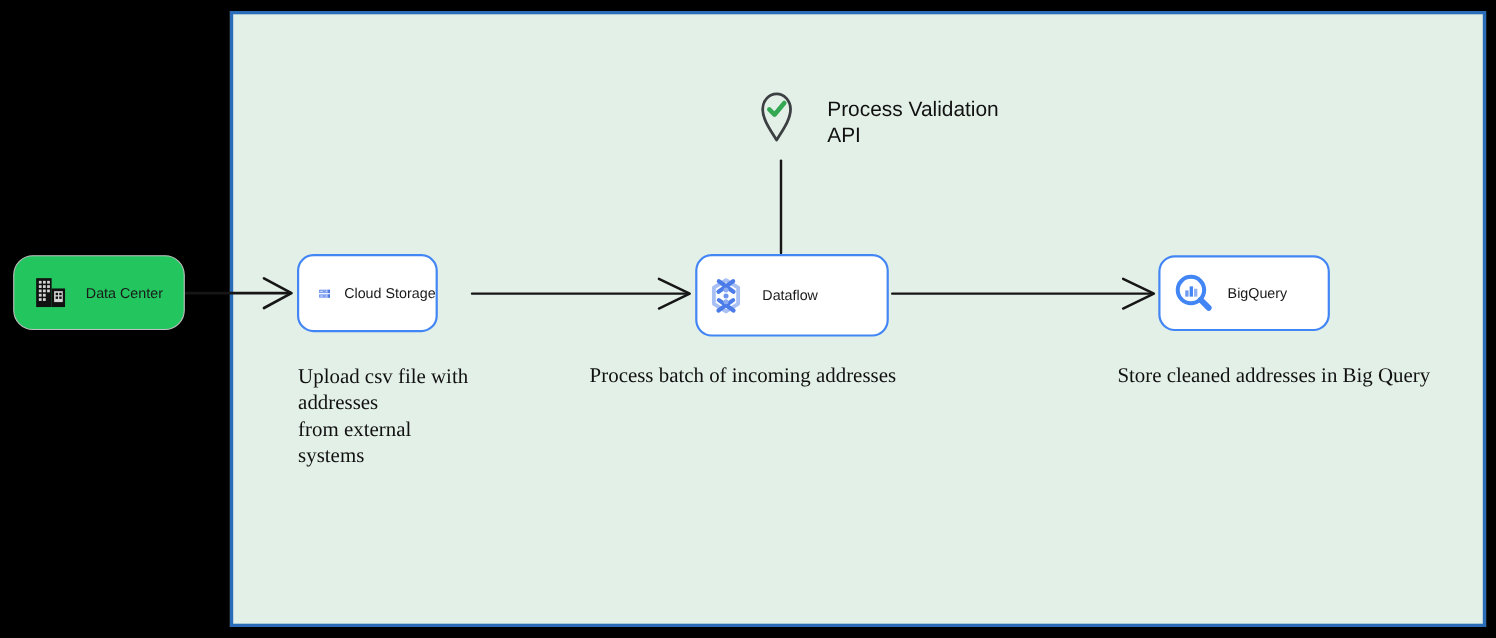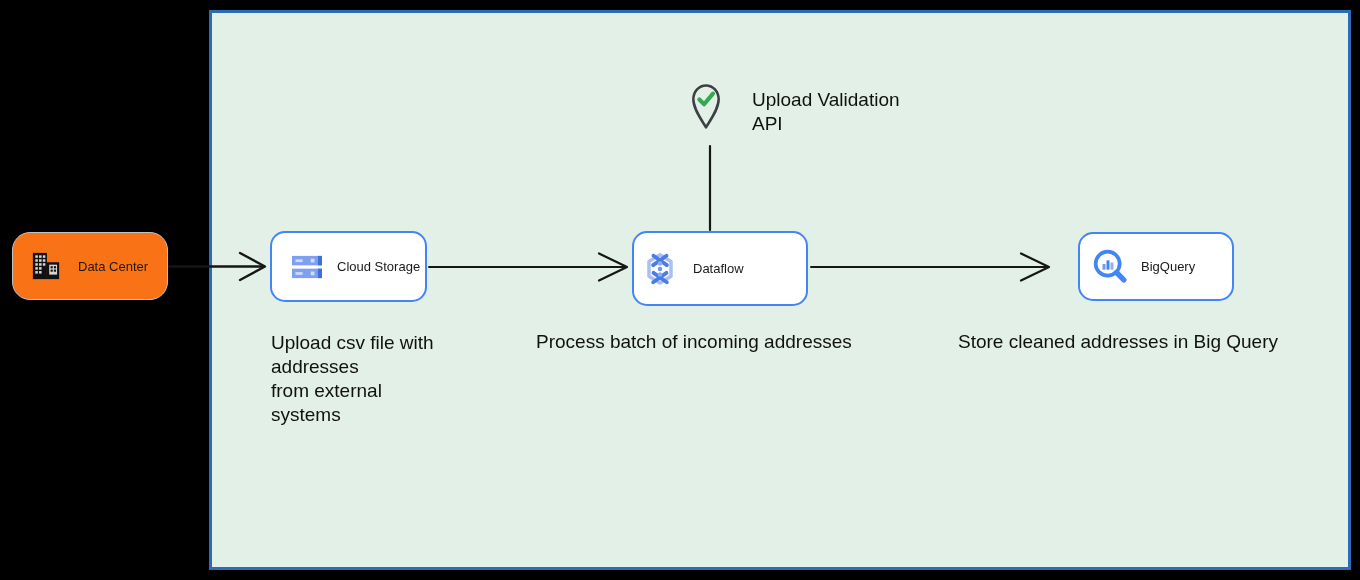--- a/index.html
+++ b/index.html
@@ -144,7 +144,7 @@
   <path d="M12,28.5 C8.7,23 4,16.8 4,10.8 C4,5.9 7.6,2 12,2 C16.4,2 20,5.9 20,10.8 C20,16.8 15.3,23 12,28.5 Z" fill="none" stroke="#3c4043" stroke-width="1.6" stroke-linejoin="round"></path>
   <path d="M7.8,10.9 L10.8,13.9 L16.4,7.2" fill="none" stroke="#34a853" stroke-width="2.6" stroke-linecap="round" stroke-linejoin="round"></path>
 </svg>
-<div class="annotation-text">Upload Validation
+<div class="annotation-text">Process Validation
 API</div>
 
 <div class="caption caption-1">Upload csv file with

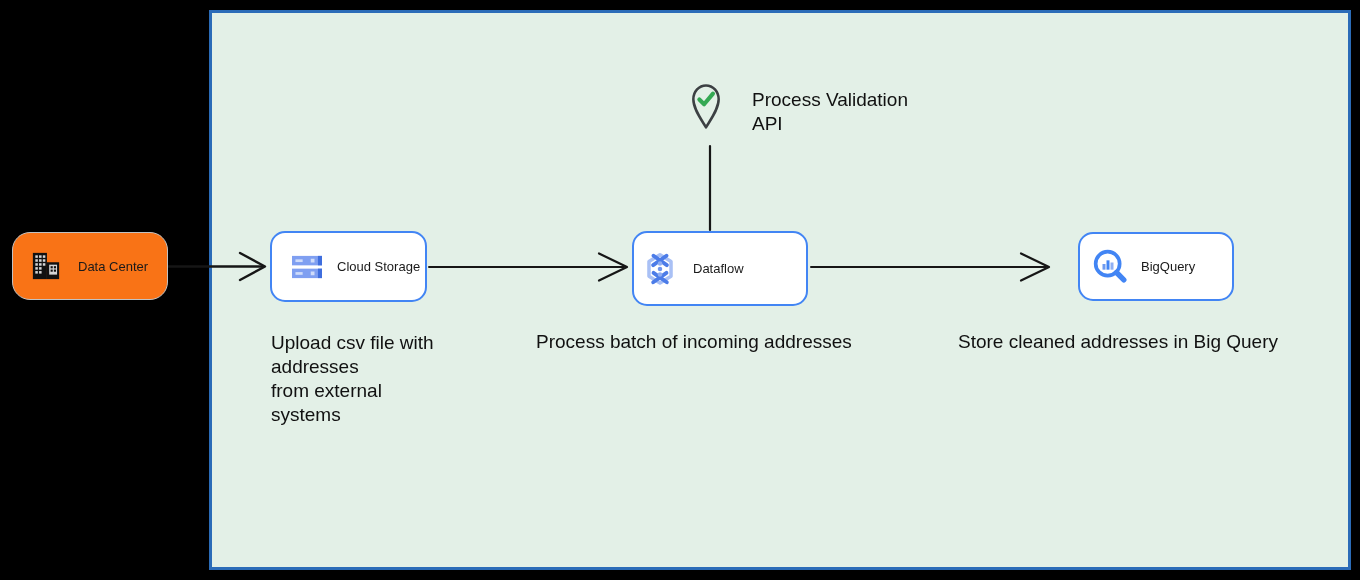--- a/index.html
+++ b/index.html
@@ -21,7 +21,7 @@
   .node .label{white-space:nowrap;}
   .node-gray{
     left:12px;top:232px;width:156px;height:68px;
-    background:#f97316;border:1px solid #c2c2c2;border-radius:18px;
+    background:#22c55e;border:1px solid #c2c2c2;border-radius:18px;
     padding-left:16px;gap:15px;
   }
   .node-blue{

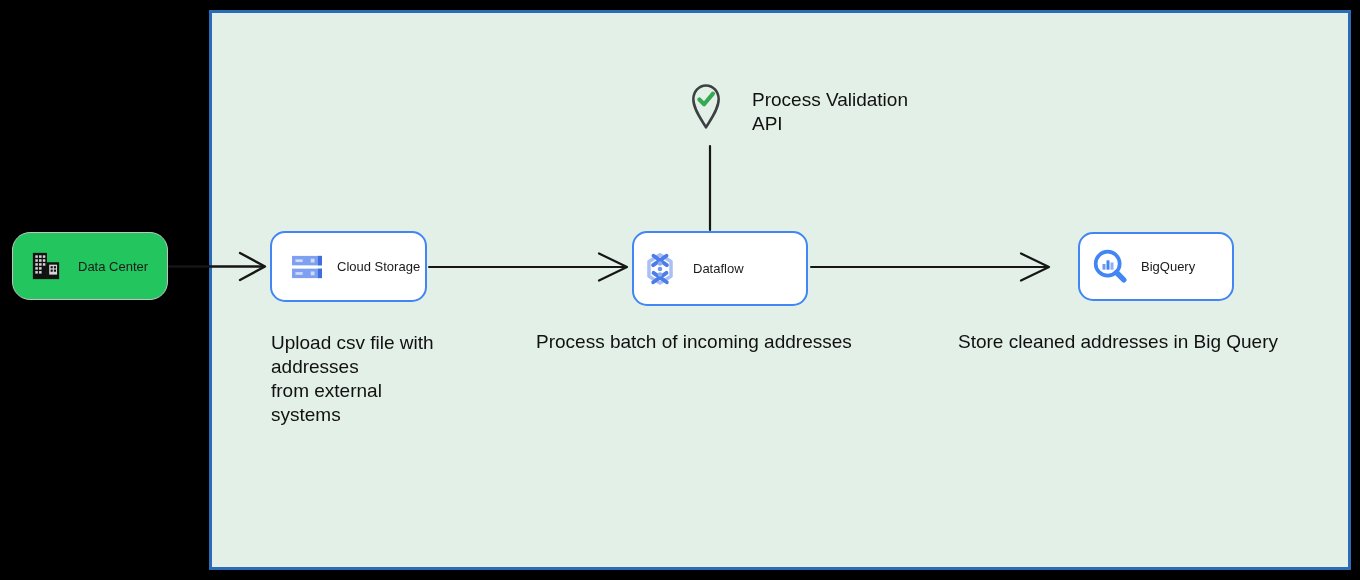--- a/index.html
+++ b/index.html
@@ -27,7 +27,7 @@
   .node-blue{
     background:#ffffff;border:2.5px solid #4285f4;border-radius:15px;
   }
-  .node-cloud-storage{left:270px;top:231px;width:157px;height:71px;padding-left:17px;gap:12px;}
+  .node-cloud-storage{left:270px;top:231px;width:128px;height:71px;padding-left:17px;gap:12px;}
   .node-dataflow{left:632px;top:231px;width:176px;height:75px;padding-left:5px;gap:12px;}
   .node-bigquery{left:1053px;top:232px;width:156px;height:69px;padding-left:11px;gap:10px;margin-left:25px;}
   .pin{position:absolute;left:687px;top:80px;}

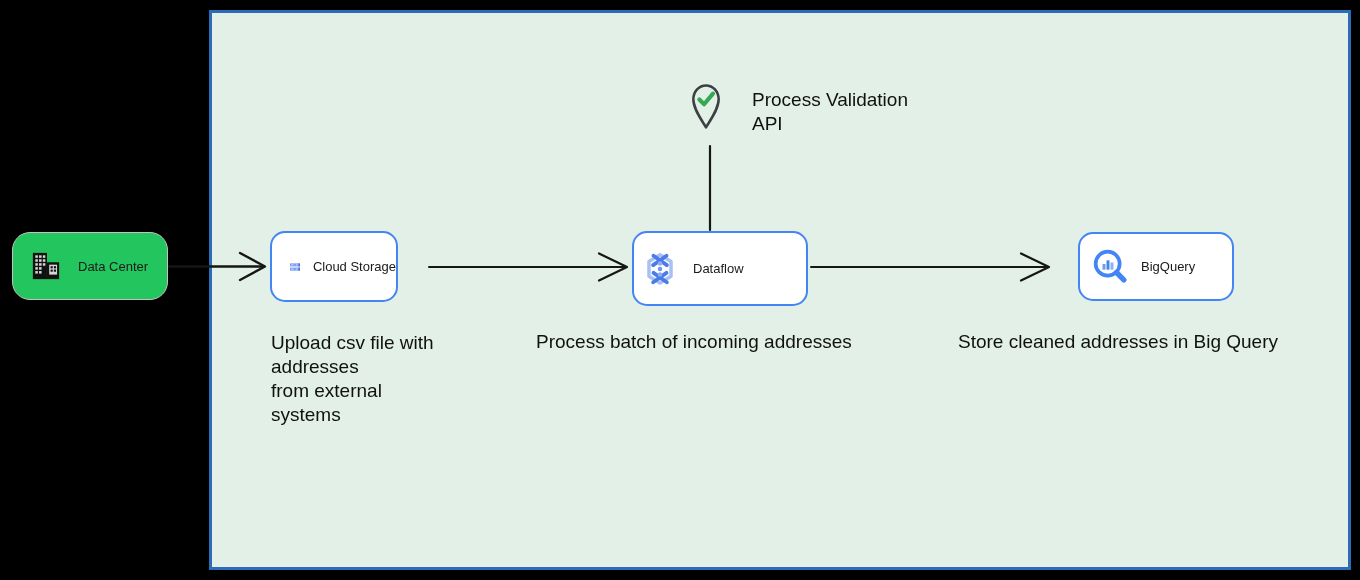--- a/index.html
+++ b/index.html
@@ -29,7 +29,7 @@
   }
   .node-cloud-storage{left:270px;top:231px;width:128px;height:71px;padding-left:17px;gap:12px;}
   .node-dataflow{left:632px;top:231px;width:176px;height:75px;padding-left:5px;gap:12px;}
-  .node-bigquery{left:1053px;top:232px;width:156px;height:69px;padding-left:11px;gap:10px;margin-left:25px;}
+  .node-bigquery{left:1053px;top:232px;width:156px;height:69px;padding-left:11px;gap:10px;}
   .pin{position:absolute;left:687px;top:80px;}
   .annotation-text{
     position:absolute;left:752px;top:88px;

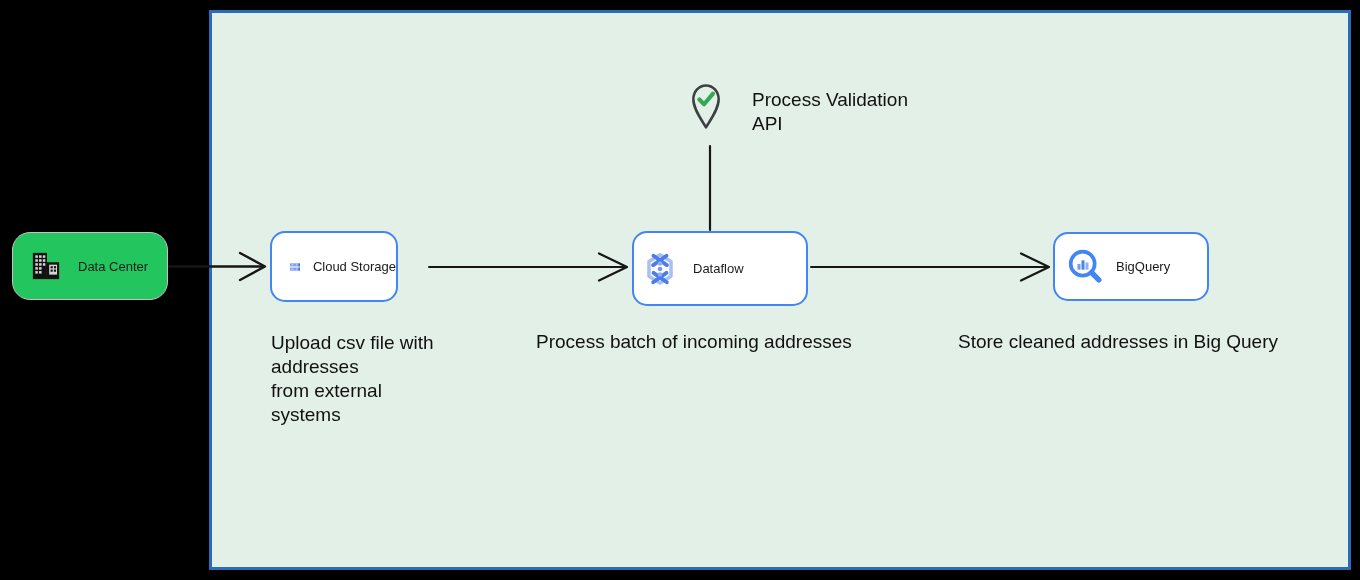--- a/index.html
+++ b/index.html
@@ -35,7 +35,7 @@
     position:absolute;left:752px;top:88px;
     font-size:19px;line-height:23.5px;white-space:pre-line;
   }
-  .caption{position:absolute;font-size:19px;color:#111;}
+  .caption{position:absolute;font-size:19px;color:#111;font-family:Liberation Serif, serif;}
   .caption-1{left:271px;top:331px;width:280px;line-height:24px;white-space:pre-line;}
   .caption-2{left:536px;top:331px;width:400px;text-align:left;}
   .caption-3{left:958px;top:331px;width:400px;text-align:left;}

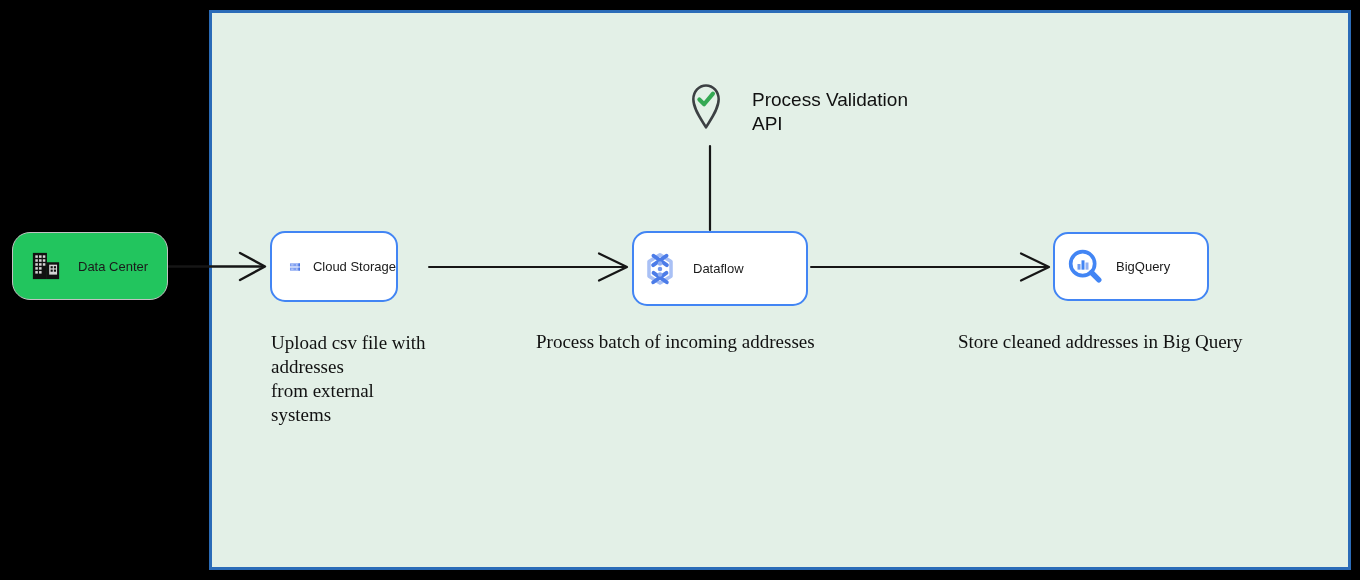--- a/index.html
+++ b/index.html
@@ -38,7 +38,7 @@
   .caption{position:absolute;font-size:19px;color:#111;font-family:Liberation Serif, serif;}
   .caption-1{left:271px;top:331px;width:280px;line-height:24px;white-space:pre-line;}
   .caption-2{left:536px;top:331px;width:400px;text-align:left;}
-  .caption-3{left:958px;top:331px;width:400px;text-align:left;}
+  .caption-3{left:958px;top:331px;width:400px;text-align:center;}
 </style>
 </head>
 <body>

